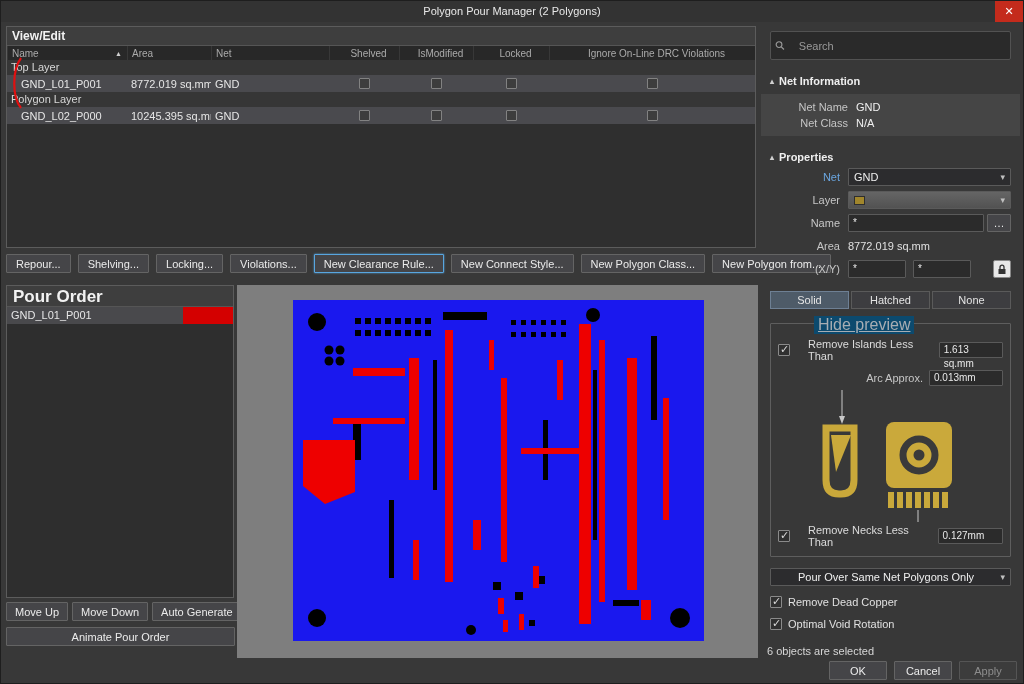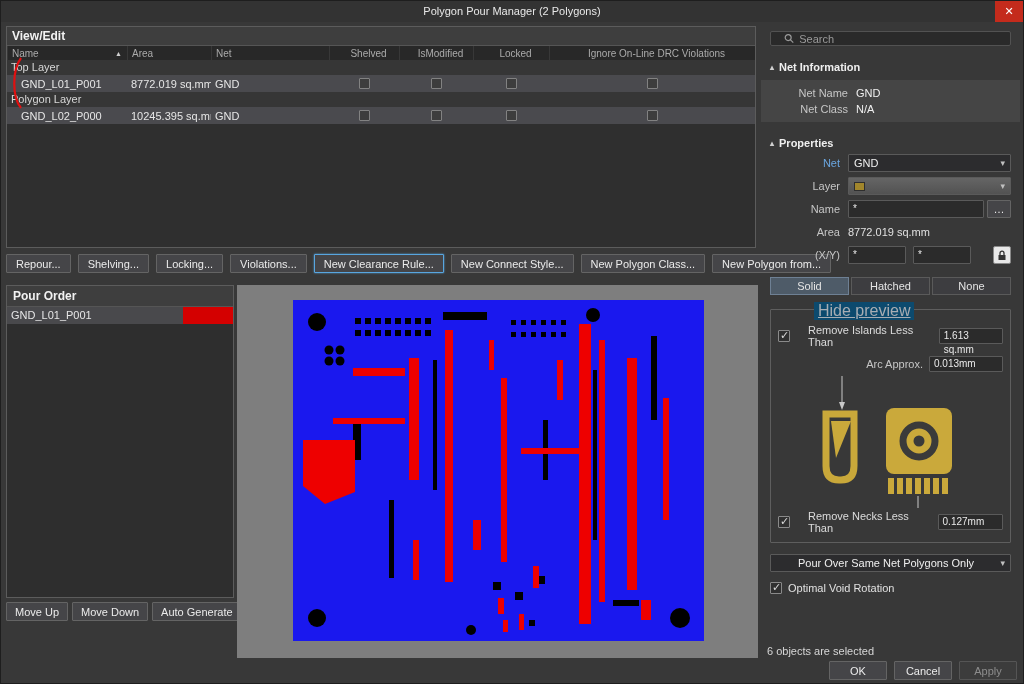--- a/index.html
+++ b/index.html
@@ -50,7 +50,7 @@
 
   
   .rightpanel { position:absolute; left:760px; top:21px; width:259px; height:640px; padding:0 9px; }
-  .search { margin-top:9px; height:15px; background:#2a2a2a; border:1px solid #525252; border-radius:2px; display:flex; align-items:center; gap:5px; padding:0 13px; }
+  .search { margin-top:9px; height:29px; background:#2a2a2a; border:1px solid #525252; border-radius:2px; display:flex; align-items:center; gap:14px; padding:0 4px; }
   .search input { background:transparent; border:none; outline:none; color:#cfcfcf; font-size:11px; width:100%; font-family:"Liberation Sans", sans-serif; }
   .search input::placeholder { color:#9a9a9a; }
   .sec-h { margin-top:15px; display:flex; align-items:center; gap:5px; font-weight:bold; color:#efefef; cursor:pointer; }

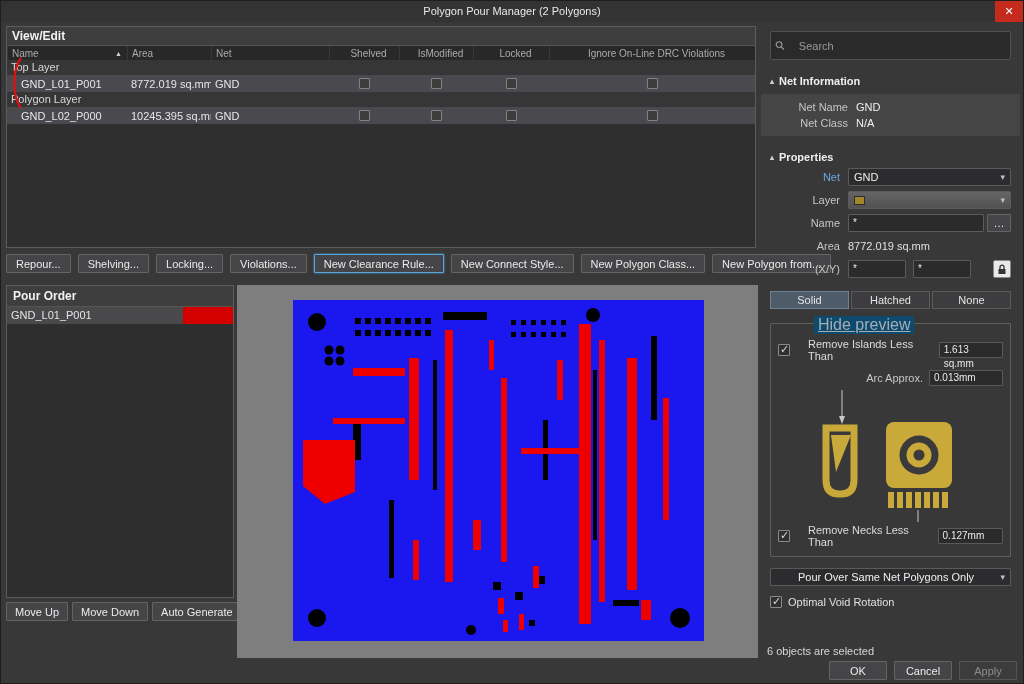--- a/index.html
+++ b/index.html
@@ -36,7 +36,7 @@
 
   
   .pourorder { position:absolute; left:5px; top:284px; width:228px; height:313px; background:#2e2e2e; border:1px solid #5c5c5c; }
-  .po-title { height:21px; line-height:21px; background:#3e3e3e; border-bottom:1px solid #555; padding-left:6px; font-weight:bold; font-size:12px; color:#f2f2f2; }
+  .po-title { height:21px; line-height:21px; background:#3e3e3e; border-bottom:1px solid #555; padding-left:6px; font-weight:bold; font-size:17px; color:#f2f2f2; }
   .po-item { height:17px; display:flex; align-items:stretch; background:#49494c; color:#e6e6e6; cursor:pointer; }
   .po-item span { line-height:17px; padding-left:4px; }
   .po-swatch { width:50px; margin-left:auto; background:#d40000; }

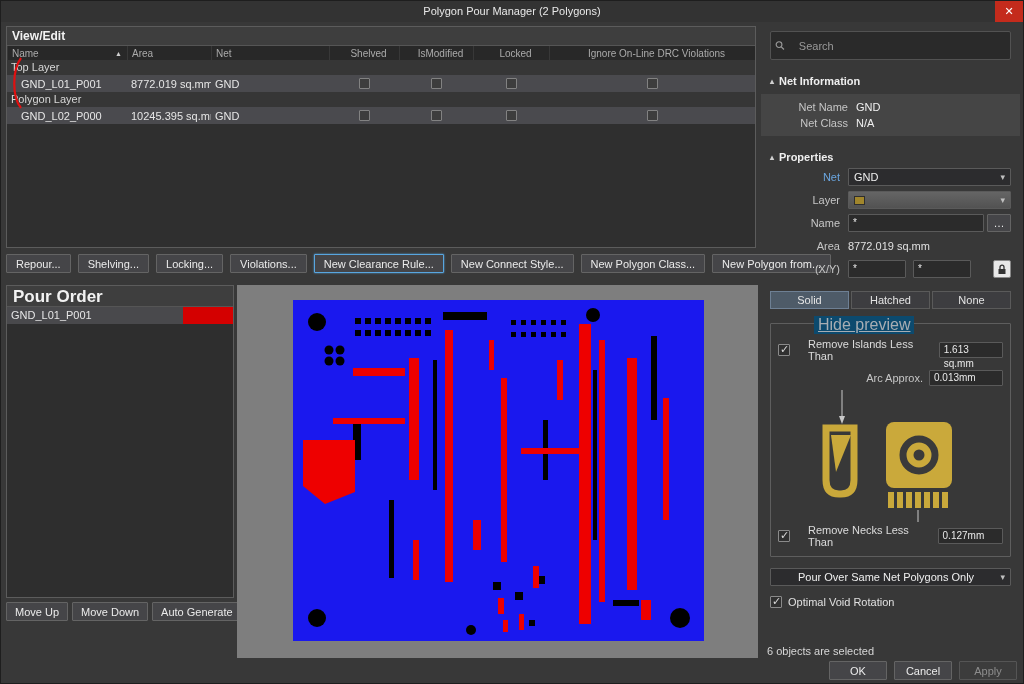--- a/index.html
+++ b/index.html
@@ -391,6 +391,10 @@
 
     <div class="chkrow">
       <span class="cb checked"></span>
+      <span>Remove Dead Copper</span>
+    </div>
+    <div class="chkrow">
+      <span class="cb checked"></span>
       <span>Optimal Void Rotation</span>
     </div>
   </div>

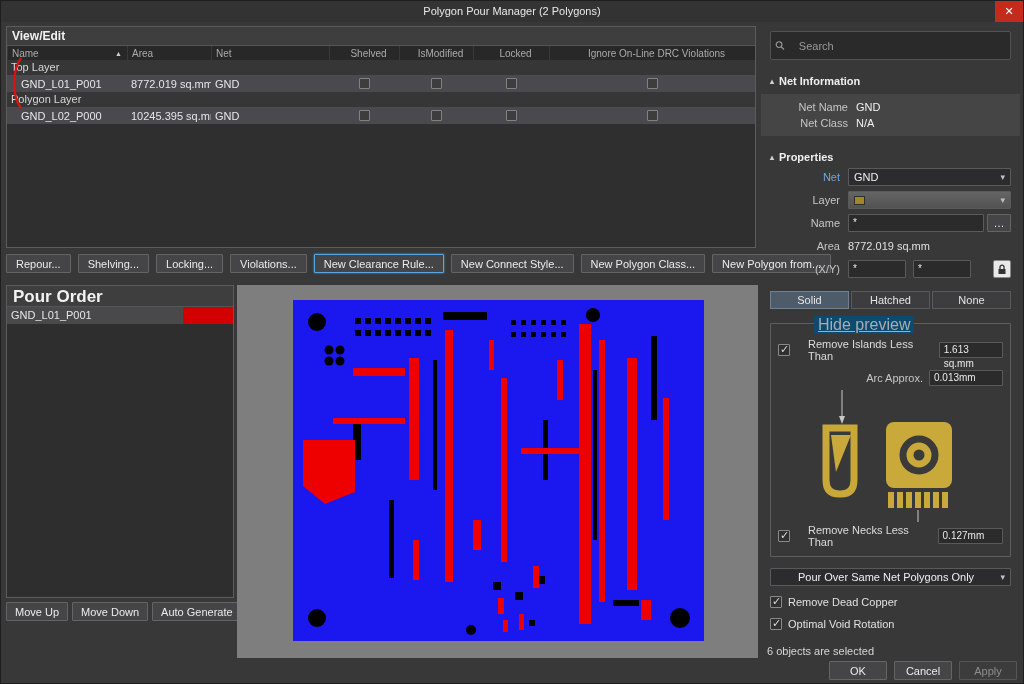--- a/index.html
+++ b/index.html
@@ -194,6 +194,7 @@
     <div class="btn">Move Down</div>
     <div class="btn">Auto Generate</div>
   </div>
+  <div class="btn animate-btn">Animate Pour Order</div>
 
   <div class="canvas">
     <svg class="board" width="411" height="341" viewBox="0 0 411 341">

